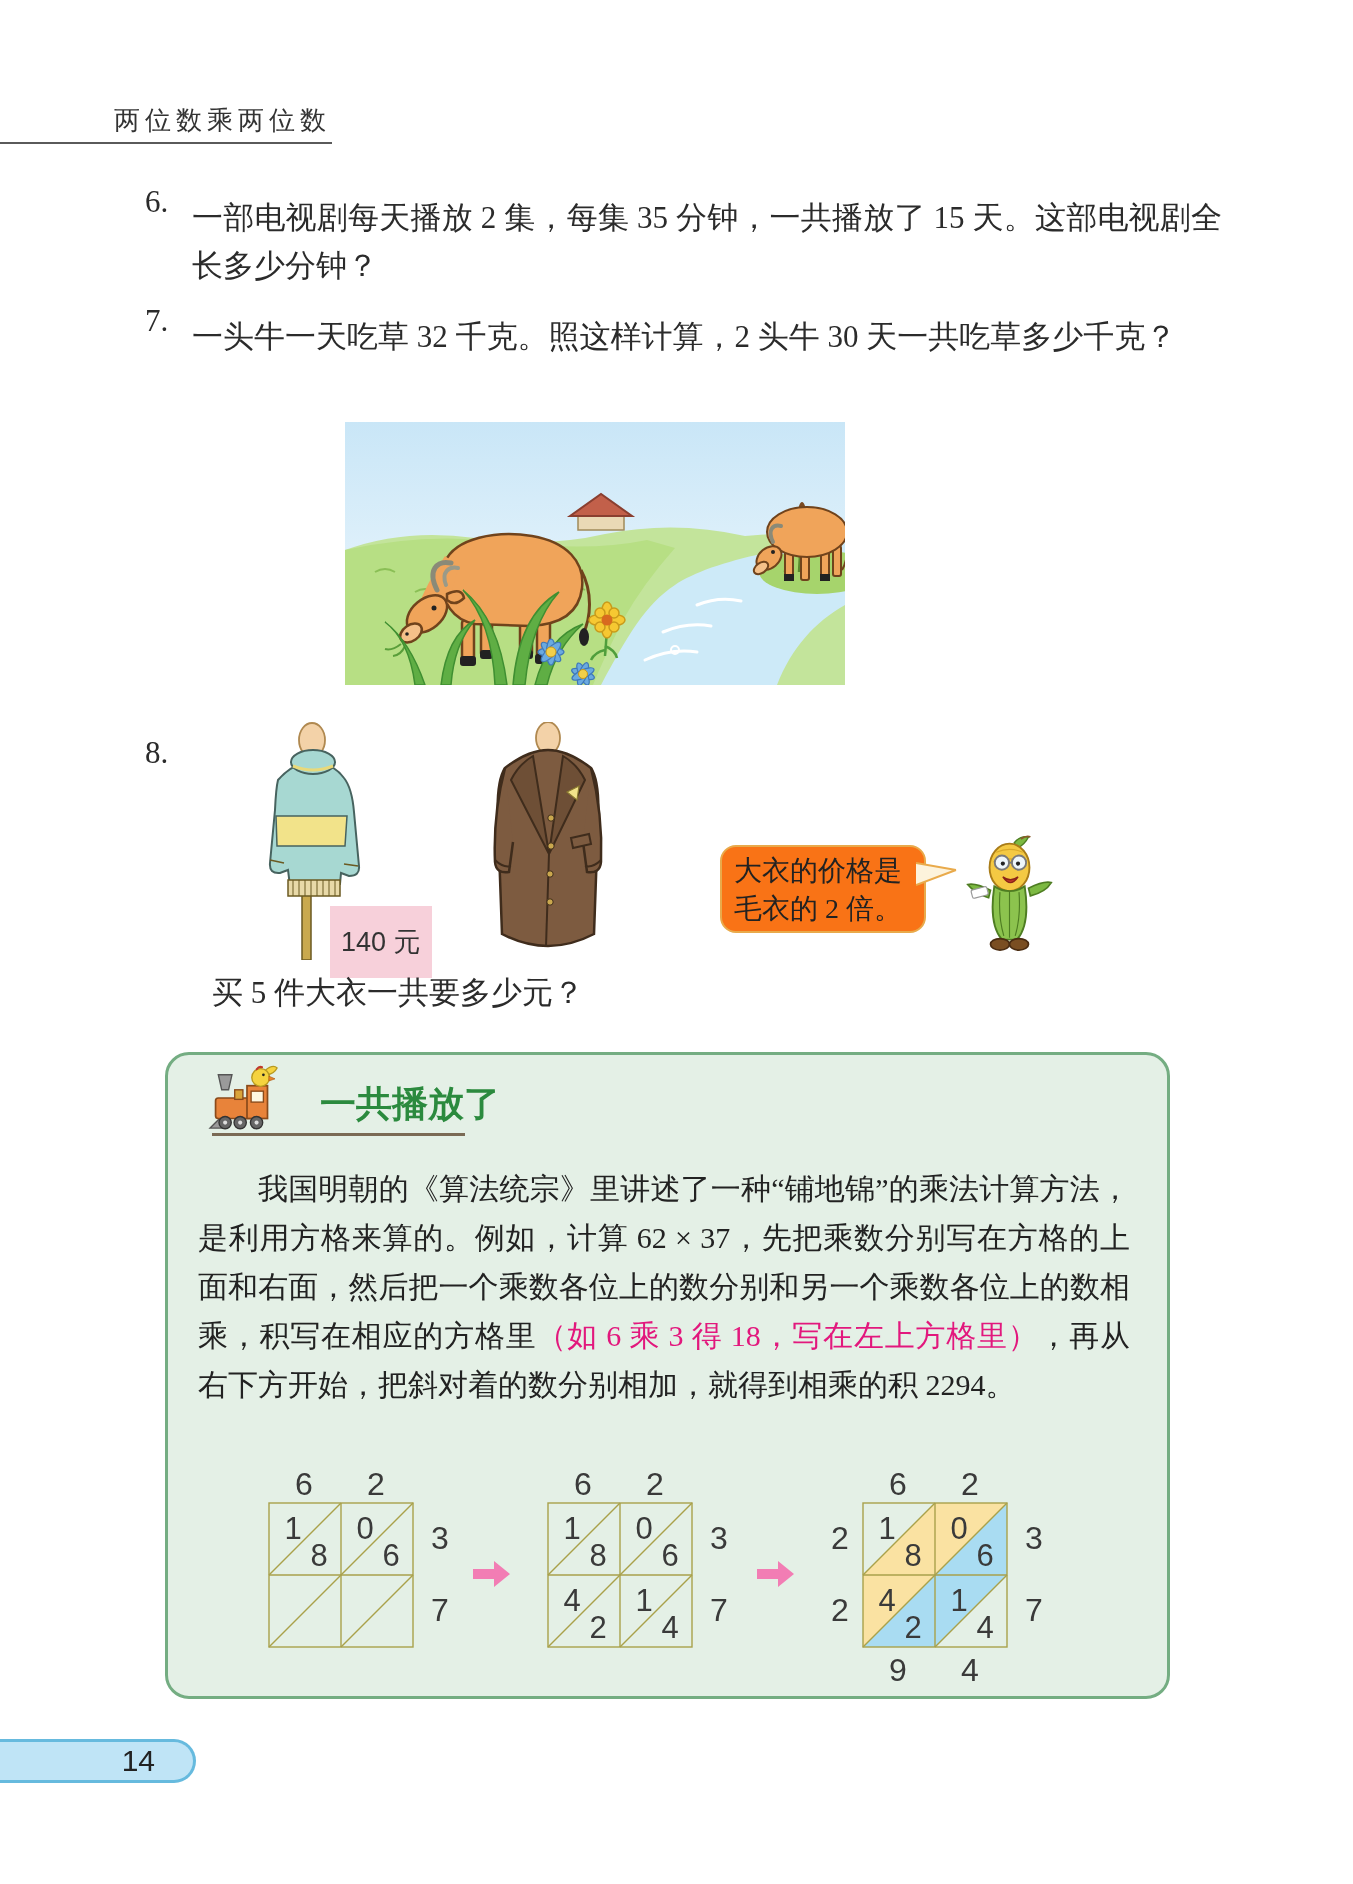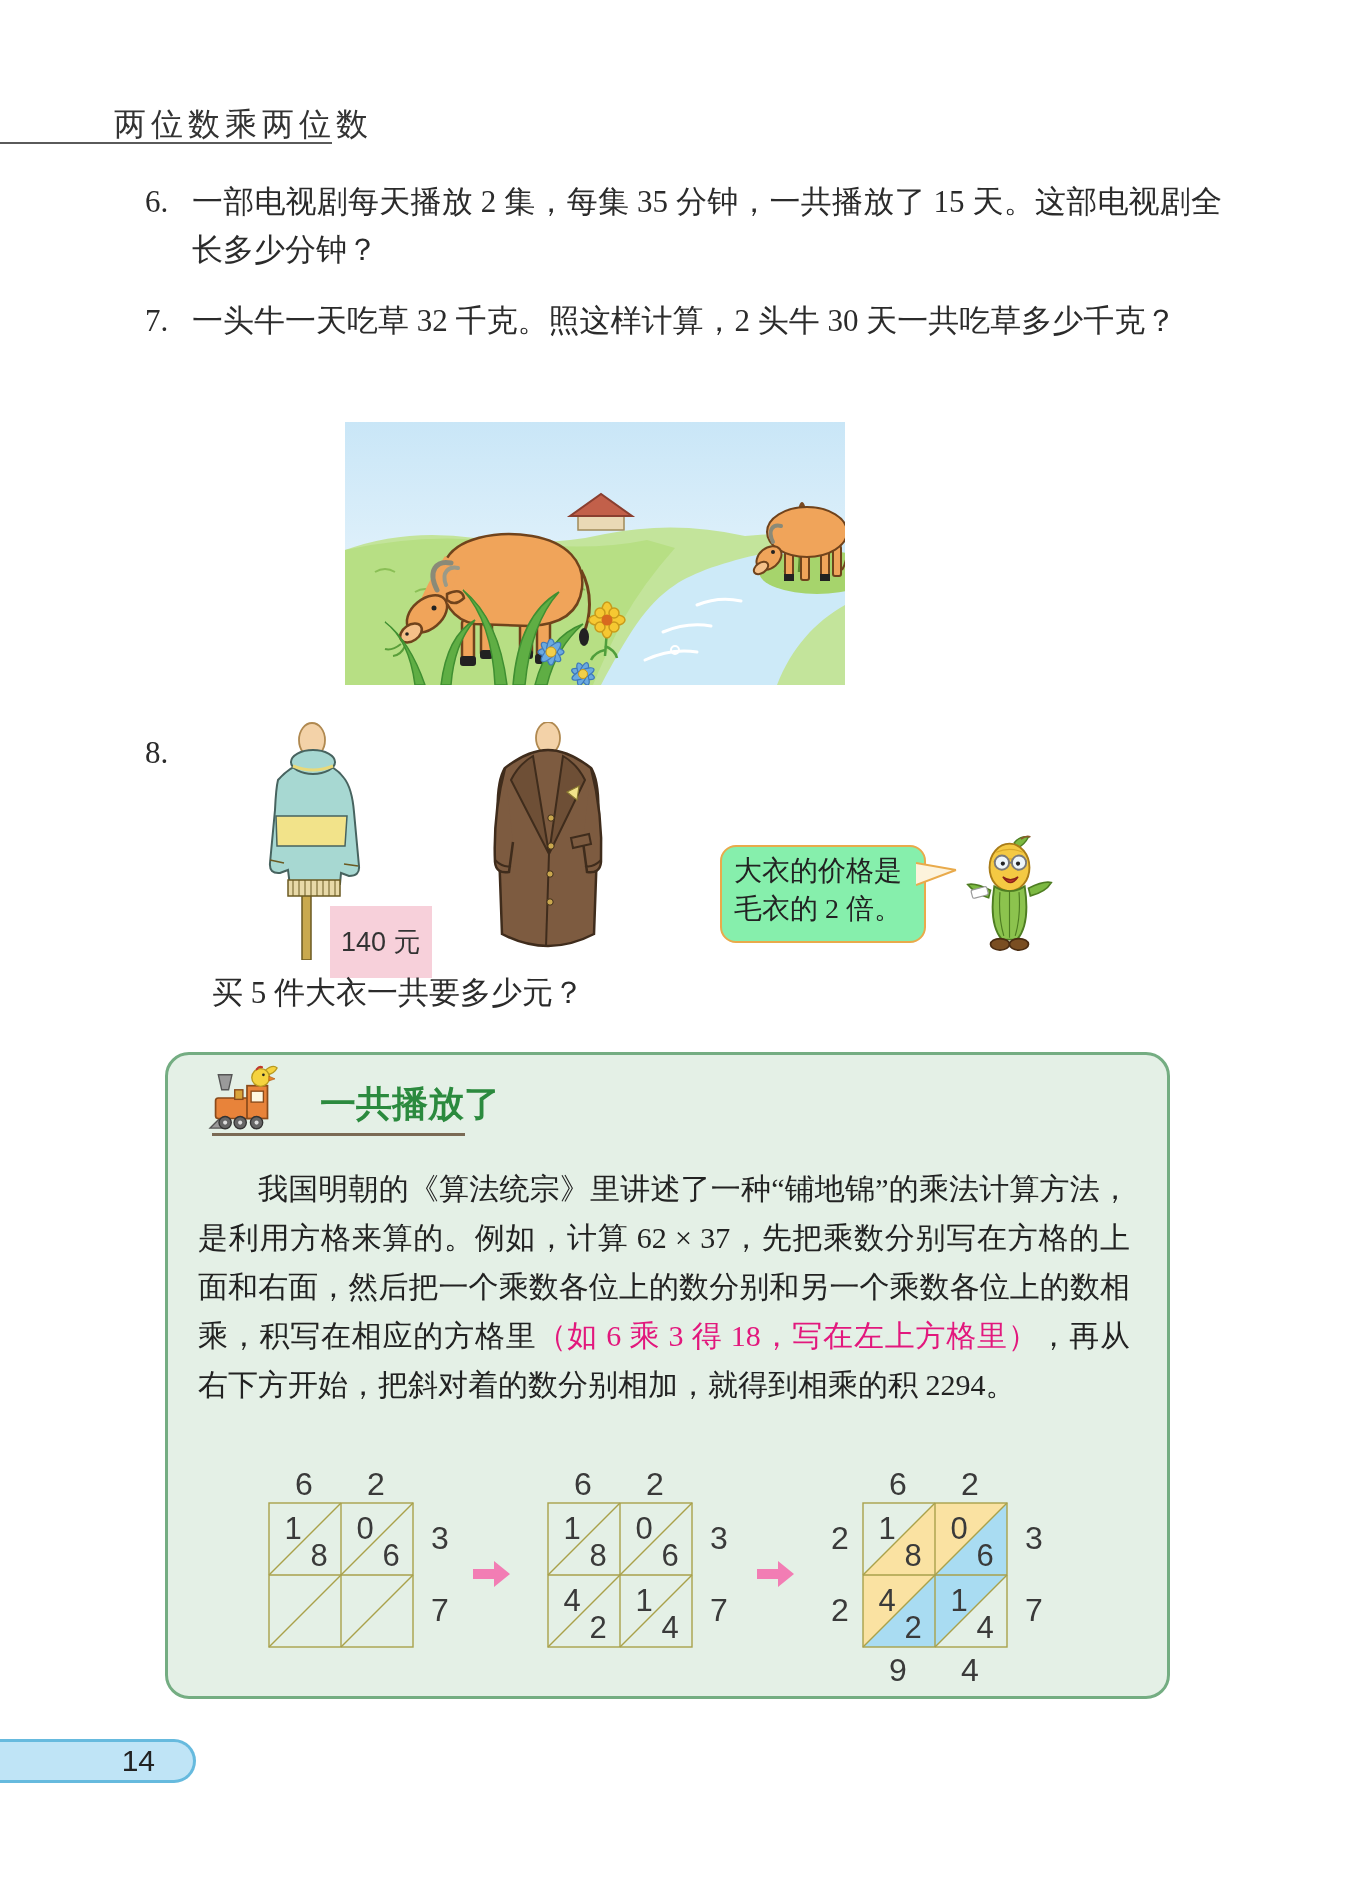--- a/index.html
+++ b/index.html
@@ -8,7 +8,7 @@
   .abs{position:absolute;}
 
   
-  .header-title{left:114px;top:103px;font-size:32px;letter-spacing:5px;color:#333;}
+  .header-title{left:114px;top:103px;font-size:26px;letter-spacing:5px;color:#333;}
   .header-rule{left:0;top:142px;width:332px;height:2px;background:#5a5a5a;}
 
   

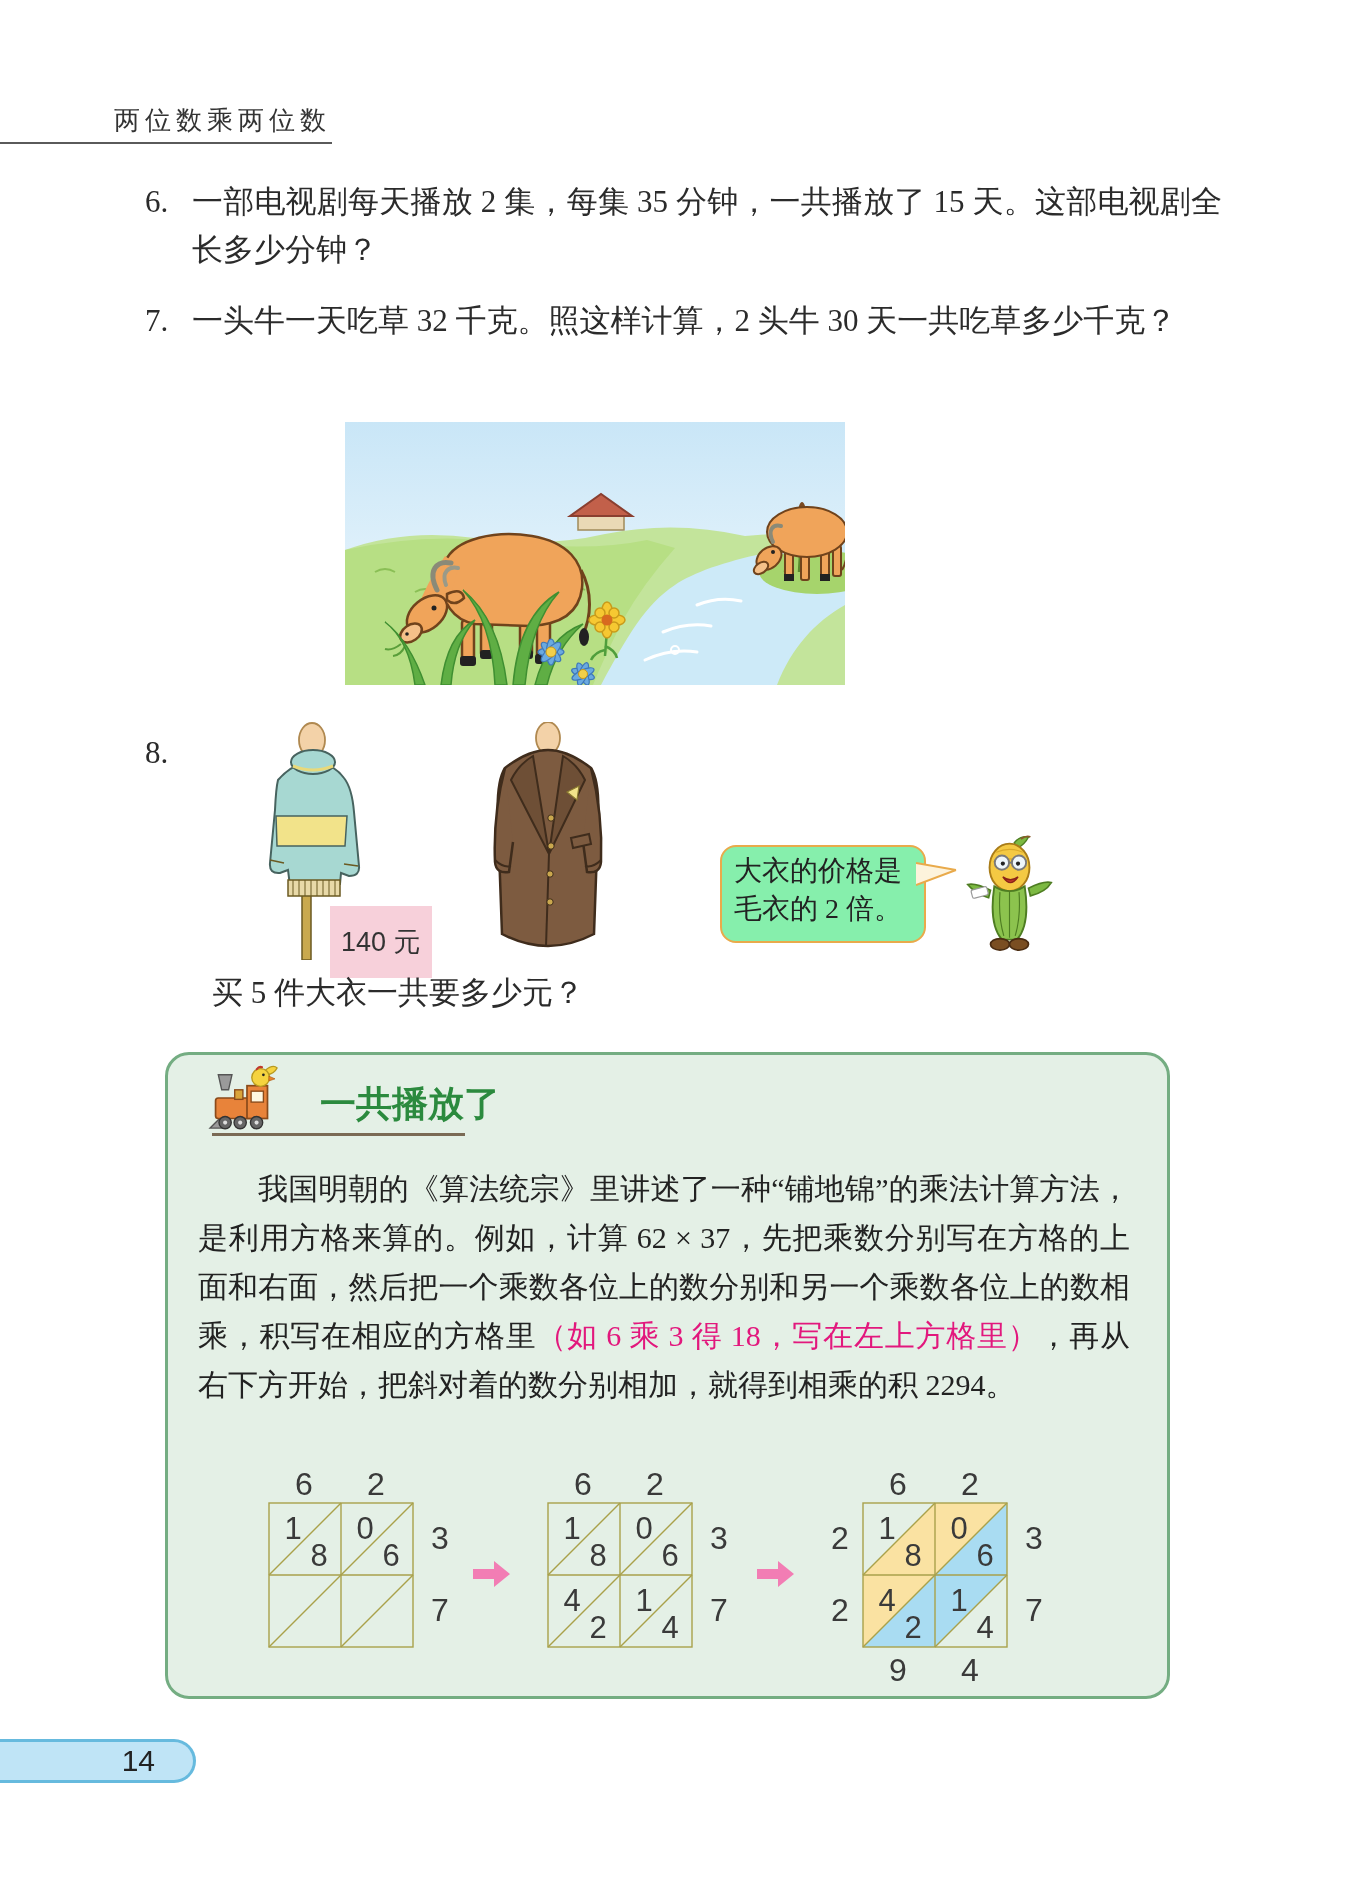--- a/index.html
+++ b/index.html
@@ -14,7 +14,7 @@
   
   .problem{left:145px;width:1080px;font-size:31px;line-height:48px;}
   .problem .pnum{position:absolute;left:0;top:0;}
-  .problem .ptext{margin-left:47px;width:1030px;text-align:justify;}
+  .problem .ptext{margin-left:47px;width:1030px;text-align:justify;margin-top:16px;}
   #p6{top:178px;} #p7{top:297px;}
   .p8num{left:145px;top:735px;font-size:31px;}
   .p8question{left:212px;top:972px;font-size:31px;}

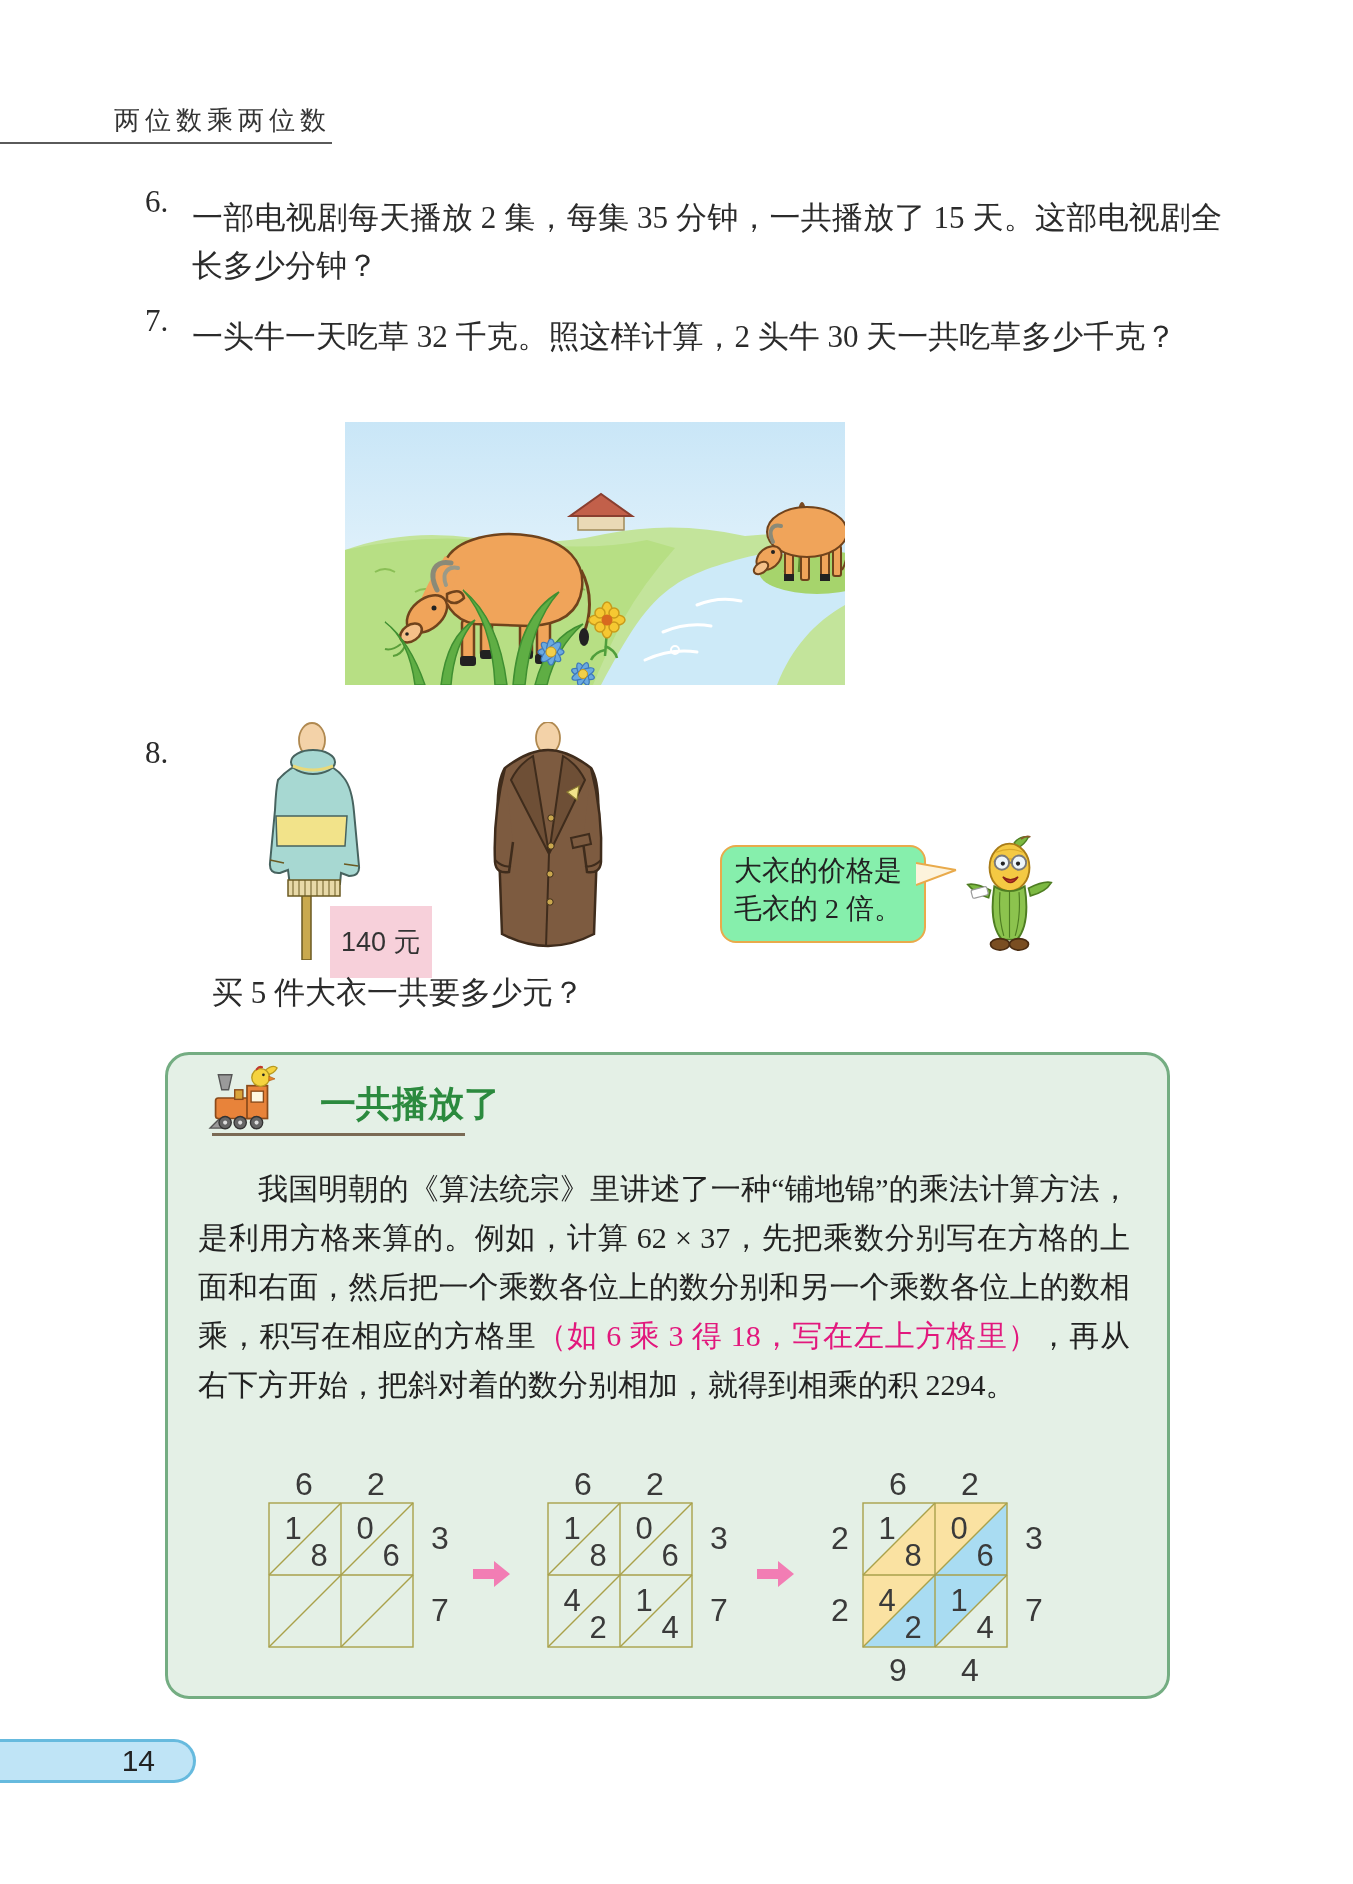--- a/index.html
+++ b/index.html
@@ -22,7 +22,7 @@
   .price-tag{left:330px;top:906px;background:#f7d0da;padding:18px 11px;
              font-family:"Liberation Sans",sans-serif;font-size:27px;color:#333;}
 
-  .bubble{left:720px;top:845px;width:206px;height:98px;background:#86efac;
+  .bubble{left:720px;top:845px;width:206px;height:88px;background:#f97316;
           border:2px solid #e9aa4b;border-radius:16px;box-sizing:border-box;
           padding:5px 12px;font-size:28px;line-height:38px;color:#222;}
   .bubble-tail{left:916px;top:858px;}

